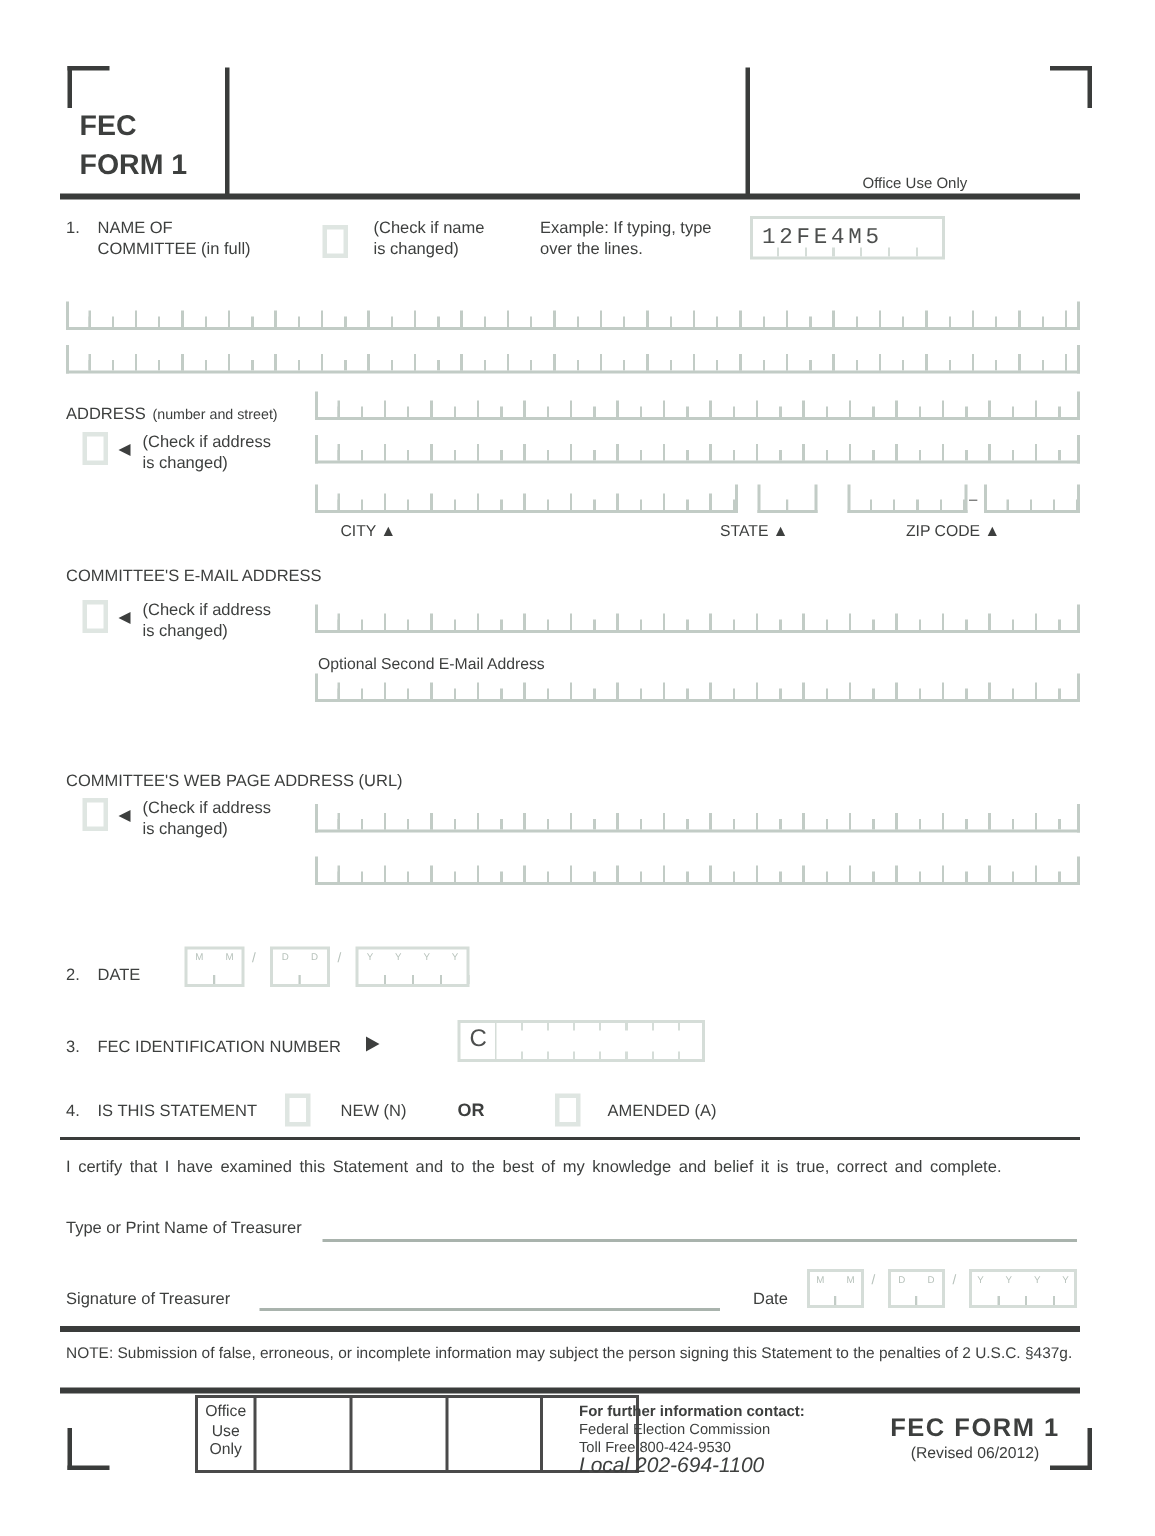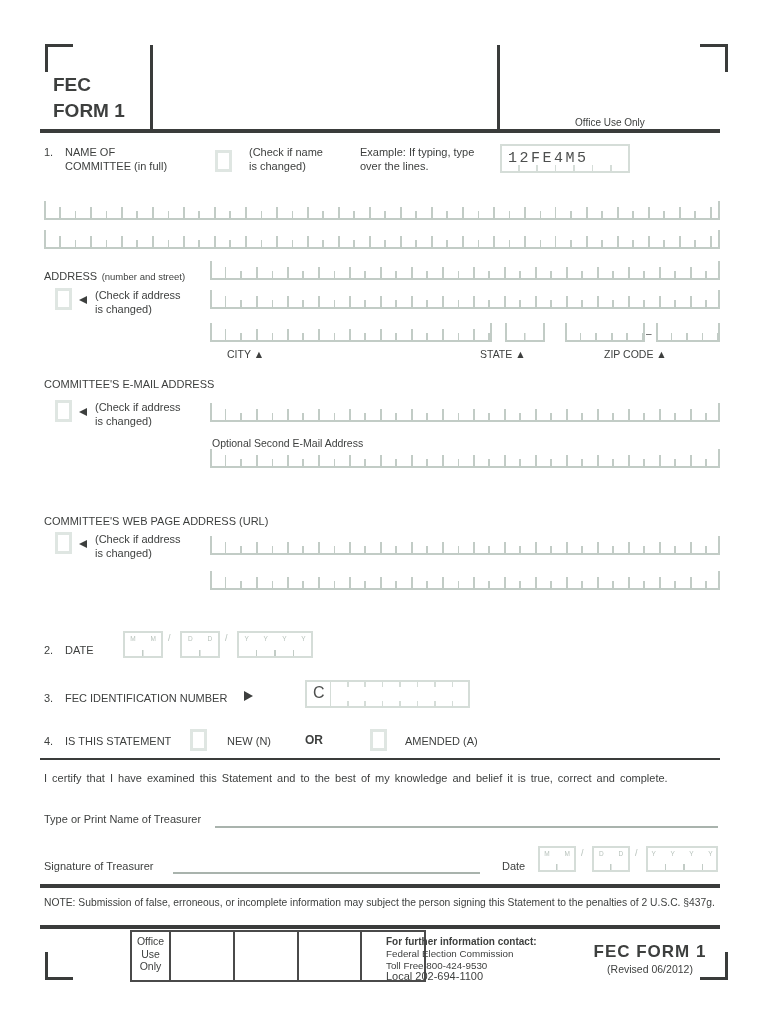--- a/index.html
+++ b/index.html
@@ -207,7 +207,7 @@
     <div class="bold" style="font-size:10px;line-height:12px;">For further information contact:</div>
     <div style="font-size:9.8px;line-height:11.5px;">Federal Election Commission</div>
     <div style="font-size:9.8px;line-height:11.5px;">Toll Free 800-424-9530</div>
-    <div style="font-size:11px;line-height:11.5px;">Local 202-694-1100</div>
+    <div style="font-size:14px;line-height:11.5px;font-style:italic;">Local 202-694-1100</div>
   </div>
   <div class="abs" style="left:565px;top:942px;width:170px;text-align:center;">
     <div class="bold" style="font-size:17px;letter-spacing:1px;">FEC FORM 1</div>

